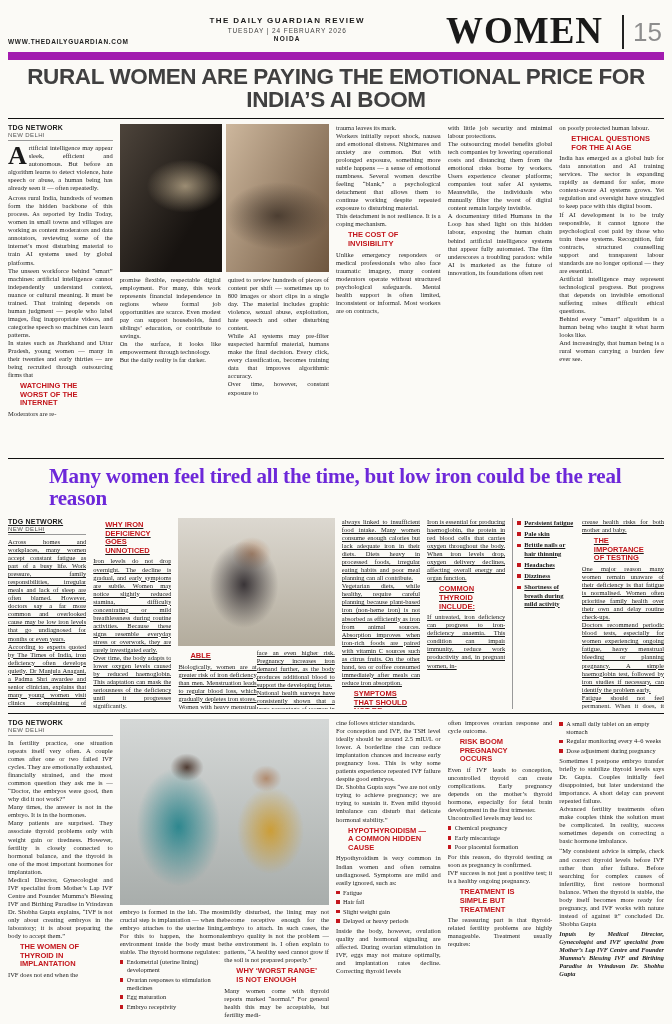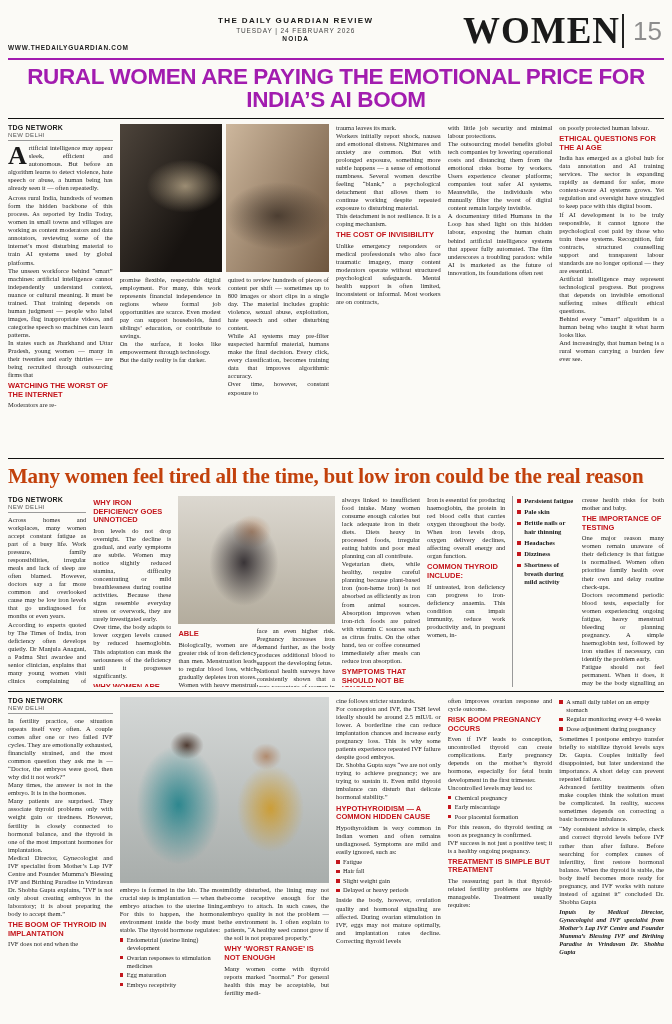--- a/index.html
+++ b/index.html
@@ -9,7 +9,7 @@
     font-family:"Liberation Serif", serif; padding:4px 8px 0; overflow:hidden; position:relative;
   }
   
-  .hd { display:flex; justify-content:space-between; align-items:flex-start; padding:4px 0 2px; border-bottom:2px solid #a21caf; height:56px; }
+  .hd { display:flex; justify-content:space-between; align-items:flex-start; padding:4px 0 2px; border-bottom:8px solid #a21caf; height:56px; }
   .hd-url { font:bold 6.5px "Liberation Sans", sans-serif; letter-spacing:.7px; color:#222; align-self:flex-end; padding-bottom:5px; }
   .hd-center { text-align:center; padding-top:8px; }
   .hd-name { font:bold 8px "Liberation Sans", sans-serif; letter-spacing:1.4px; }

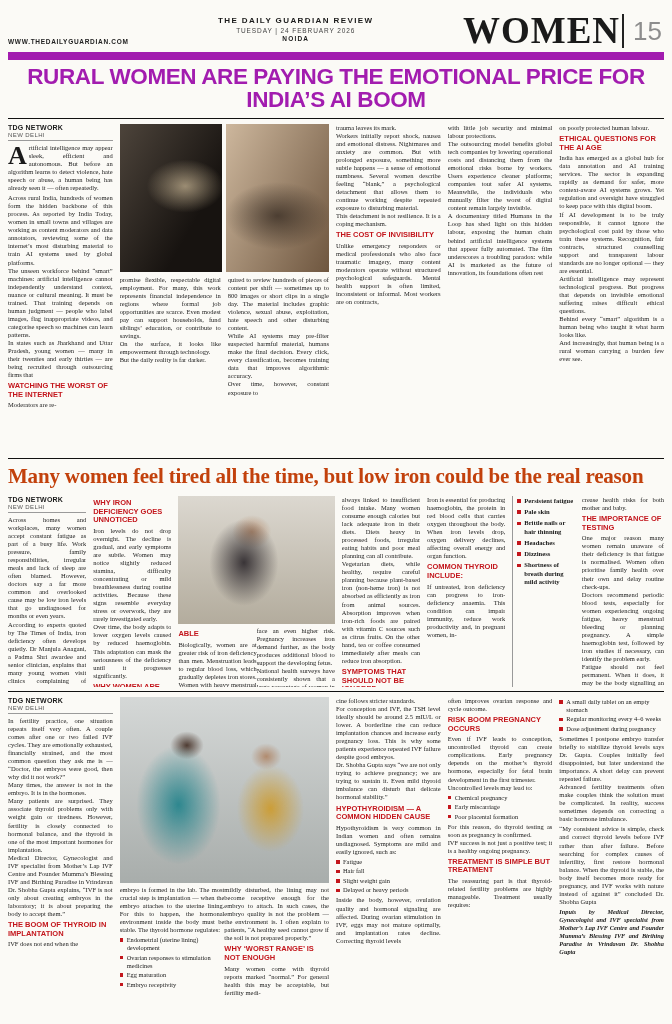--- a/index.html
+++ b/index.html
@@ -15,7 +15,7 @@
   .hd-name { font:bold 8px "Liberation Sans", sans-serif; letter-spacing:1.4px; }
   .hd-date { font:6.5px "Liberation Sans", sans-serif; letter-spacing:.9px; color:#444; margin-top:2px; }
   .hd-city { font:bold 6.5px "Liberation Sans", sans-serif; letter-spacing:1.2px; margin-top:1px; }
-  .hd-right { display:flex; align-items:center; gap:2px; padding-top:4px; }
+  .hd-right { display:flex; align-items:flex-end; gap:19px; padding-top:4px; }
   .hd-section { font:bold 37px/1 "Liberation Serif", serif; letter-spacing:1px; }
   .hd-pageno { font:26px/1 "Liberation Sans", sans-serif; color:#8d8d8d; border-left:2px solid #222; padding:4px 2px 4px 9px; }
   

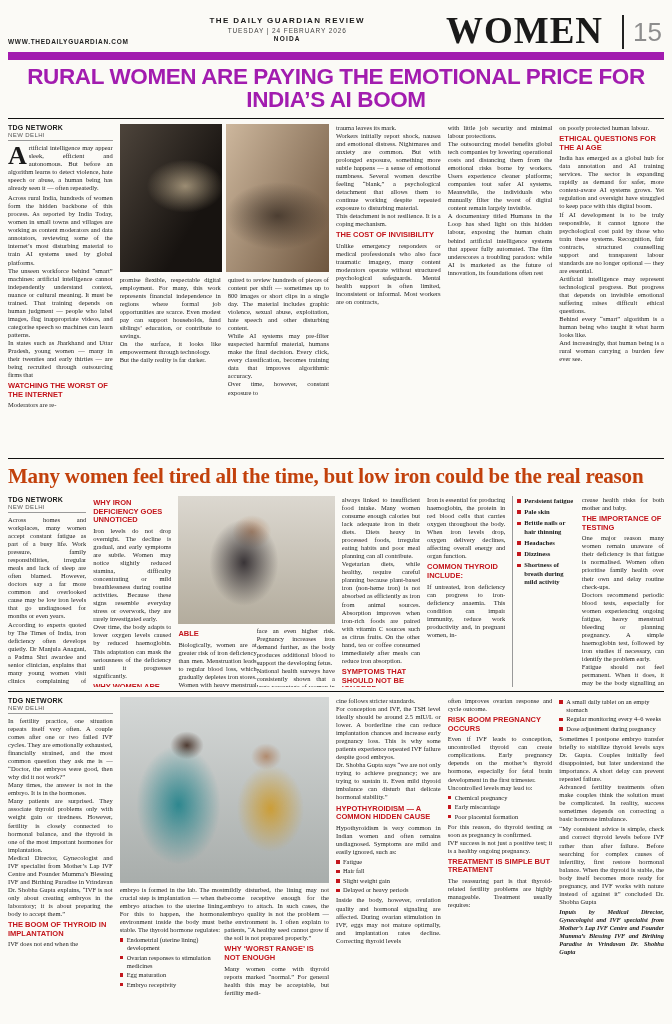--- a/index.html
+++ b/index.html
@@ -20,7 +20,7 @@
   .hd-pageno { font:26px/1 "Liberation Sans", sans-serif; color:#8d8d8d; border-left:2px solid #222; padding:4px 2px 4px 9px; }
   
   .mainhl-wrap { border-bottom:1.5px solid #111; padding:6px 0 6px; }
-  .mainhl { font:bold 22.5px/1.02 "Liberation Sans", sans-serif; letter-spacing:-.4px; color:#a21caf; text-align:center; }
+  .mainhl { font:bold 22.5px/1.02 "Liberation Sans", sans-serif; letter-spacing:-.4px; color:#404040; text-align:center; }
   
   .art { display:grid; gap:0 7px; padding:5px 0 4px; }
   .art1 { grid-template-columns:1fr 2fr 1fr 1fr 1fr; height:340px; }

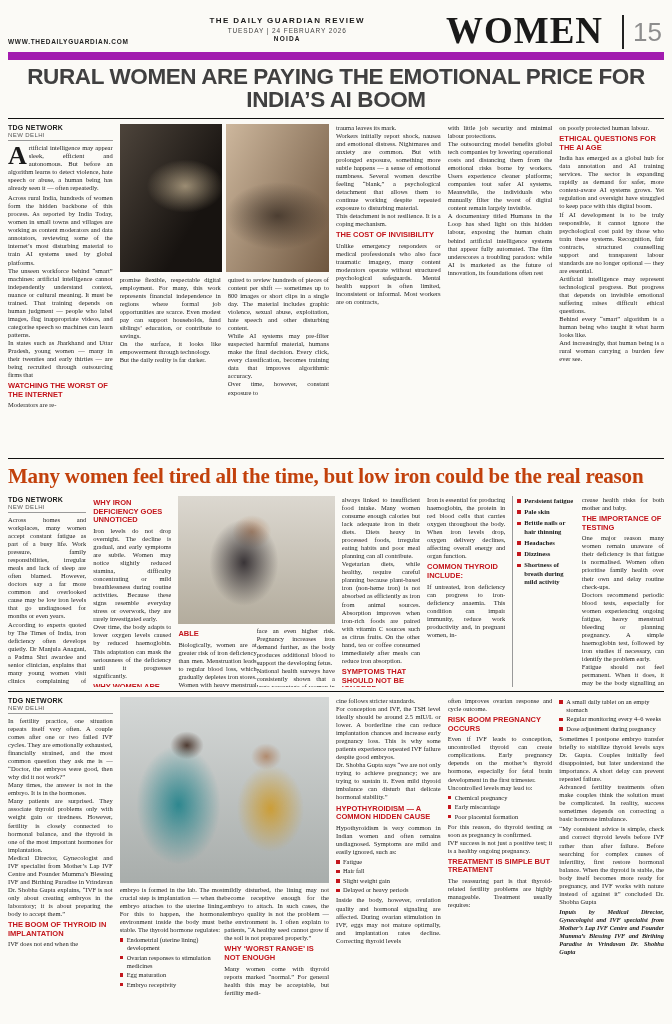--- a/index.html
+++ b/index.html
@@ -34,7 +34,7 @@
   .byl-org { font:bold 7px "Liberation Sans", sans-serif; letter-spacing:.2px; }
   .byl-city { font:6px "Liberation Sans", sans-serif; color:#555; margin-top:1px; letter-spacing:.4px; }
   .p { font-size:6.5px; line-height:1.24; text-align:justify; white-space:pre-line; margin-bottom:2px; overflow-wrap:break-word; }
-  .sub { font:bold 7.5px/1.15 "Liberation Sans", sans-serif; color:#c3161c; margin:3px 0 2px; }
+  .sub { font:bold 7.5px/1.15 "Liberation Sans", sans-serif; color:#c3161c; margin:3px 12px 2px; }
   .dropcap { float:left; font:bold 26px/.78 "Liberation Serif", serif; padding:2px 2px 0 0; }
   .credit { font:italic bold 6.3px/1.28 "Liberation Serif", serif; margin-top:2px; text-align:justify; }
   

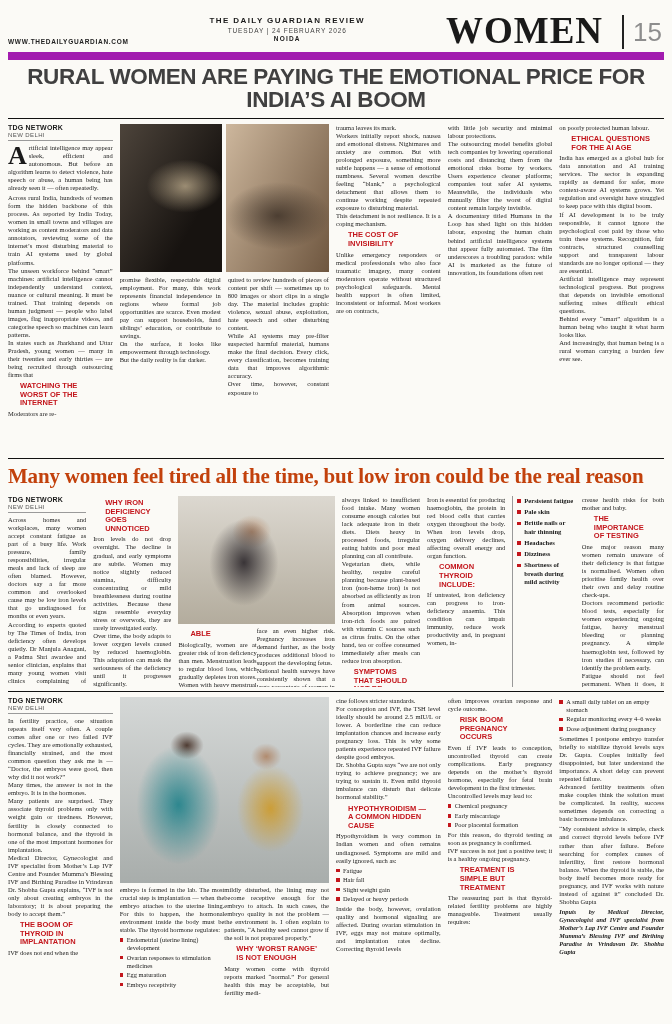--- a/index.html
+++ b/index.html
@@ -28,7 +28,7 @@
   .art3 { grid-template-columns:1fr 2fr 1fr 1fr 1fr; height:310px; }
   .col { overflow:hidden; }
   .rule { border-bottom:1.5px solid #111; }
-  .serifhl { font:bold 21px/1.05 "Liberation Serif", serif; letter-spacing:-.2px; padding:6px 0 4px; color:#c2410c; }
+  .serifhl { font:bold 21px/1.05 "Liberation Serif", serif; letter-spacing:-.2px; padding:6px 0 4px; color:#6d28d9;margin-left:41px; }
   
   .byline { border-bottom:1px solid #9a9a9a; padding-bottom:2px; margin-bottom:3px; }
   .byl-org { font:bold 7px "Liberation Sans", sans-serif; letter-spacing:.2px; }

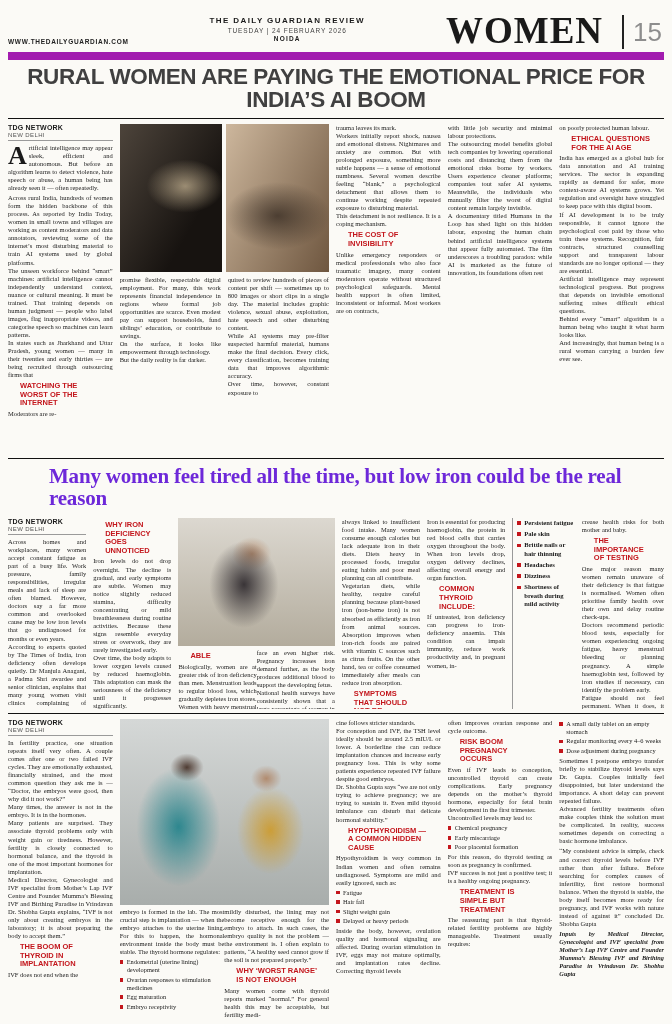--- a/index.html
+++ b/index.html
@@ -24,7 +24,7 @@
   
   .art { display:grid; gap:0 7px; padding:5px 0 4px; }
   .art1 { grid-template-columns:1fr 2fr 1fr 1fr 1fr; height:340px; }
-  .art2 { grid-template-columns:1fr 1fr 2fr 1fr 1fr .8fr 1.05fr; height:200px; }
+  .art2 { grid-template-columns:1fr 1fr 2fr 1fr 1fr .8fr 1.05fr; height:200px;text-decoration:underline; }
   .art3 { grid-template-columns:1fr 2fr 1fr 1fr 1fr; height:310px; }
   .col { overflow:hidden; }
   .rule { border-bottom:1.5px solid #111; }

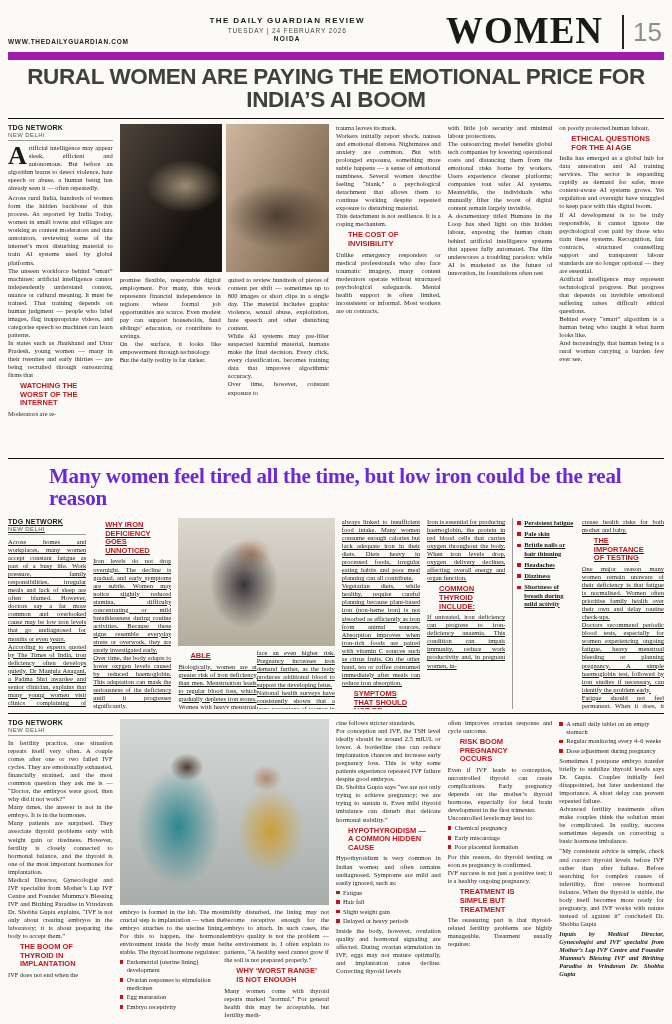--- a/index.html
+++ b/index.html
@@ -213,7 +213,7 @@
 Many times, the answer is not in the embryo. It is in the hormones.
 Many patients are surprised. They associate thyroid problems only with weight gain or tiredness. However, fertility is closely connected to hormonal balance, and the thyroid is one of the most important hormones for implantation.
 Medical Director, Gynecologist and IVF specialist from Mother’s Lap IVF Centre and Founder Mumma’s Blessing IVF and Birthing Paradise in Vrindavan Dr. Shobha Gupta explains, “IVF is not only about creating embryos in the laboratory; it is about preparing the body to accept them.”</p>
-        <h3 class="sub">THE BOOM OF THYROID IN IMPLANTATION</h3>
+        <h3 class="sub">THE WOMEN OF THYROID IN IMPLANTATION</h3>
         <p class="p">IVF does not end when the</p>
       </div>
       <div class="col">

